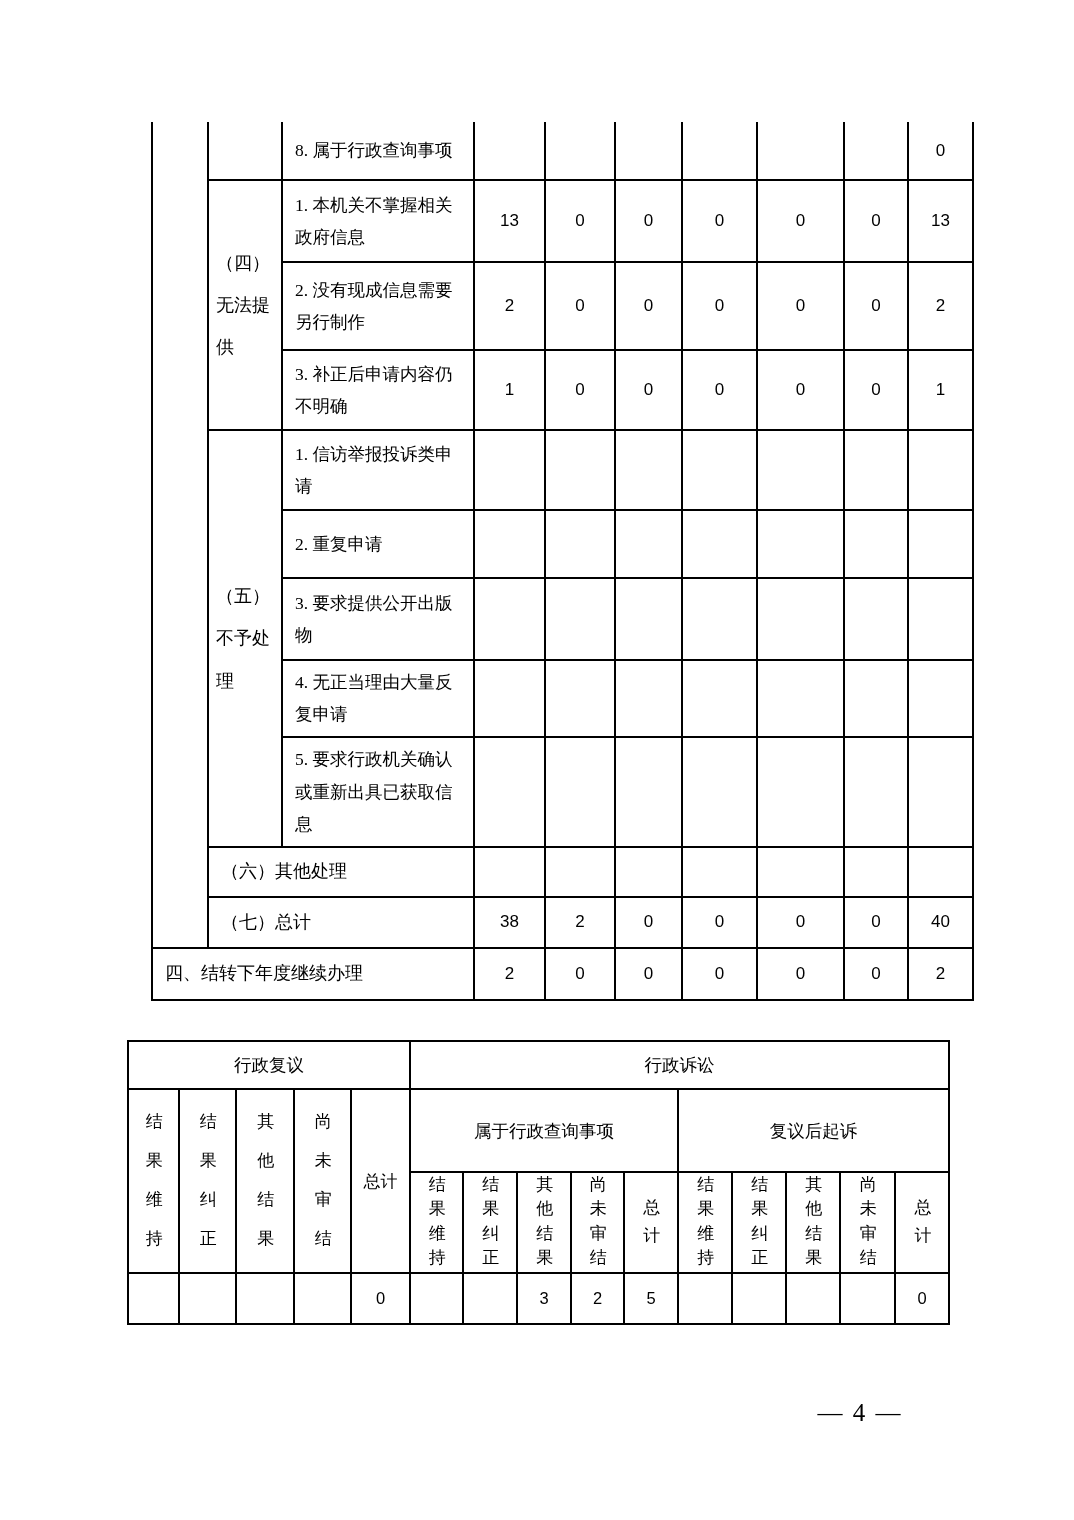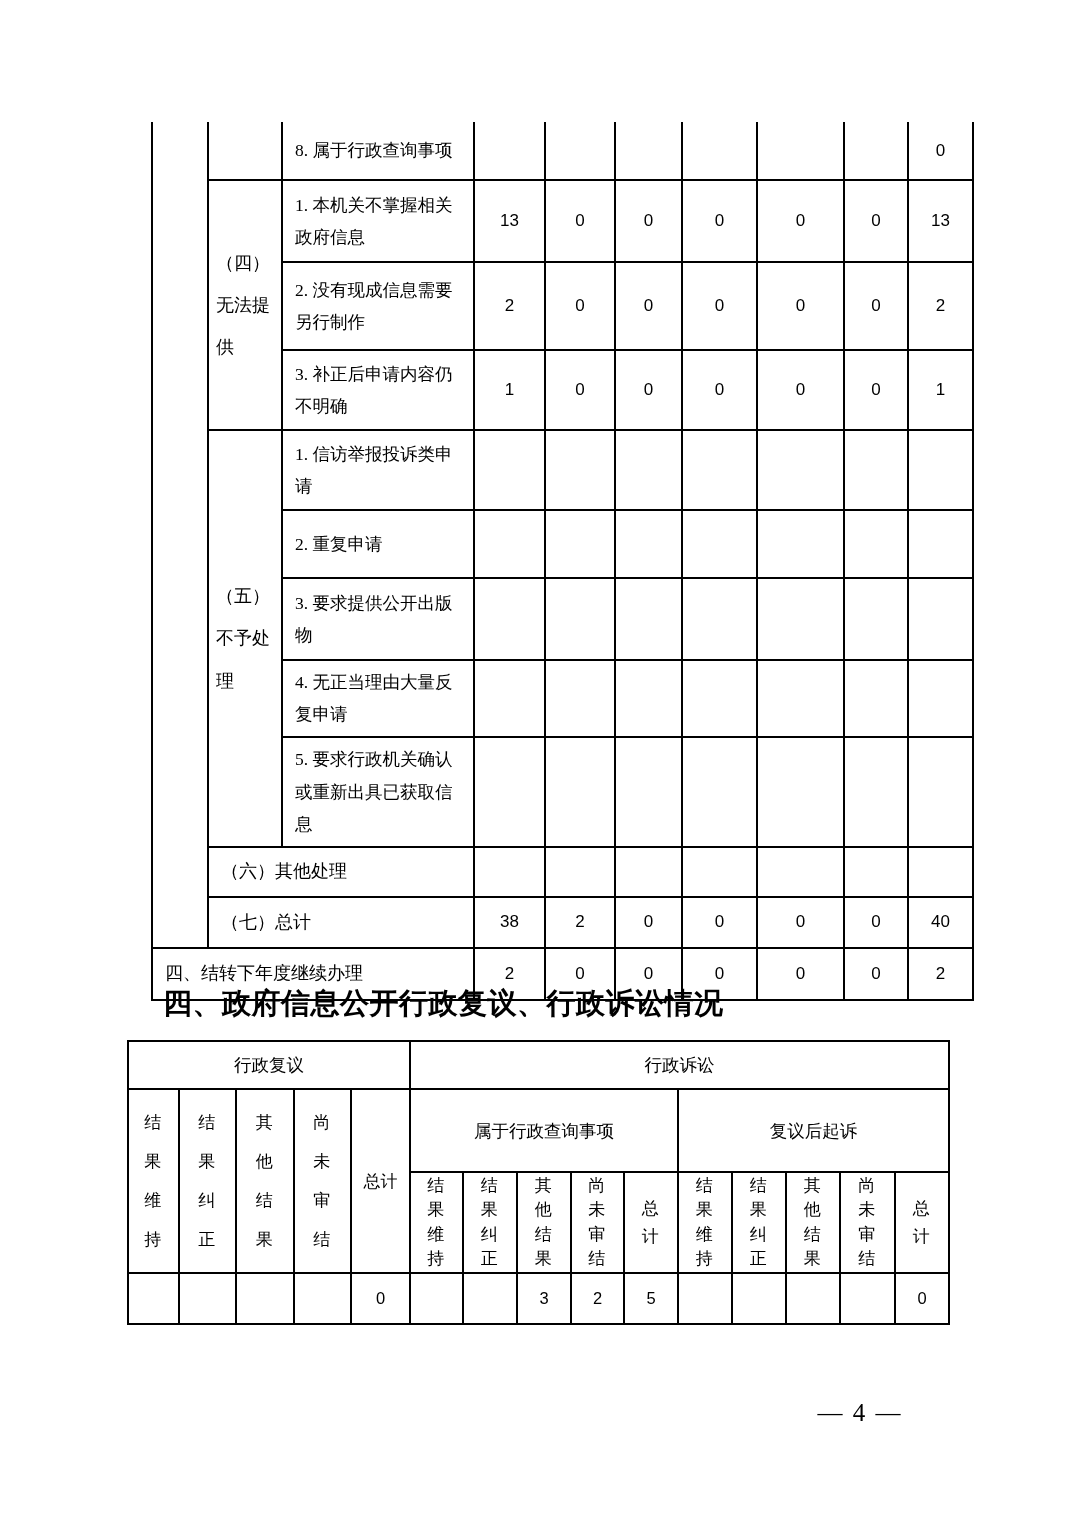--- a/index.html
+++ b/index.html
@@ -207,7 +207,6 @@
   </tbody>
     </table>
 
-  <div class="heading">四、政府信息公开行政复议、行政诉讼情况</div>
 
   <table class="t2">
     <colgroup>

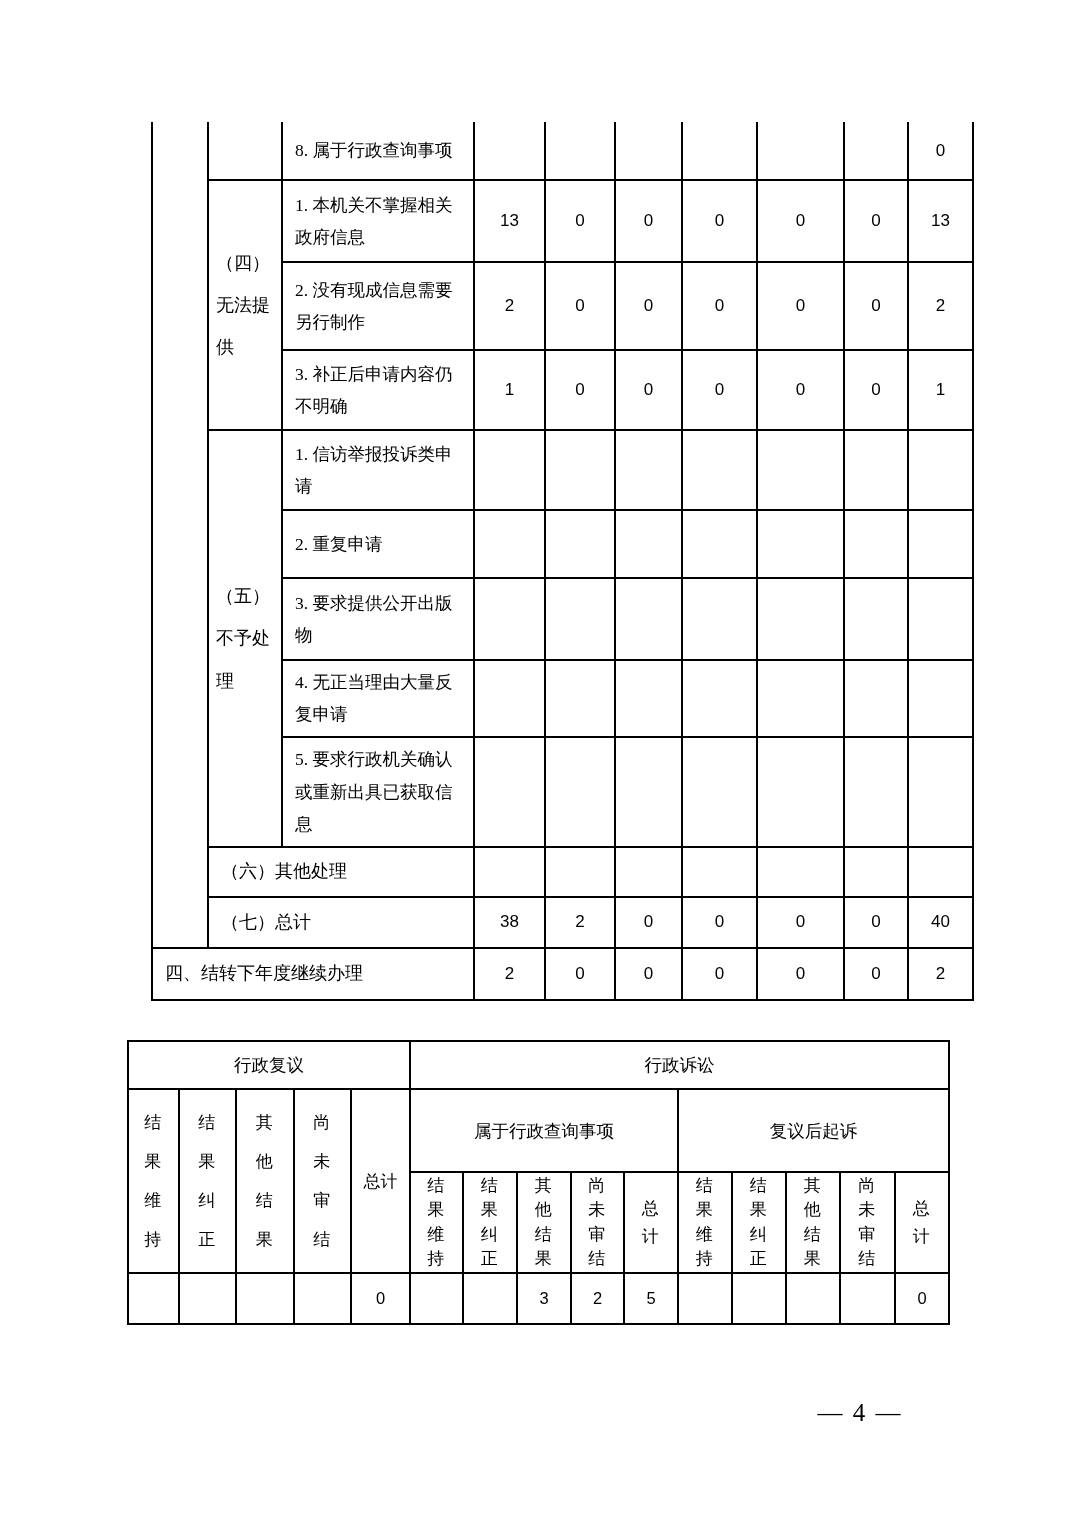--- a/index.html
+++ b/index.html
@@ -36,7 +36,7 @@
   .t2{position:absolute;left:127px;top:1040px;width:821px;}
   .t2 td{font-size:17px;text-align:center;}
   .t2 td.grp{font-size:17.5px;}
-  .vs{width:1.1em;margin:0 auto;word-break:break-all;text-align:left;}
+  .vs{width:1.1em;margin:0 auto;word-break:break-all;text-align:right;font-family:Liberation Mono, monospace;}
   .vs.tall{line-height:2.3;}
   .vs.short{line-height:1.42;}
   .vs.two{line-height:1.6;}

